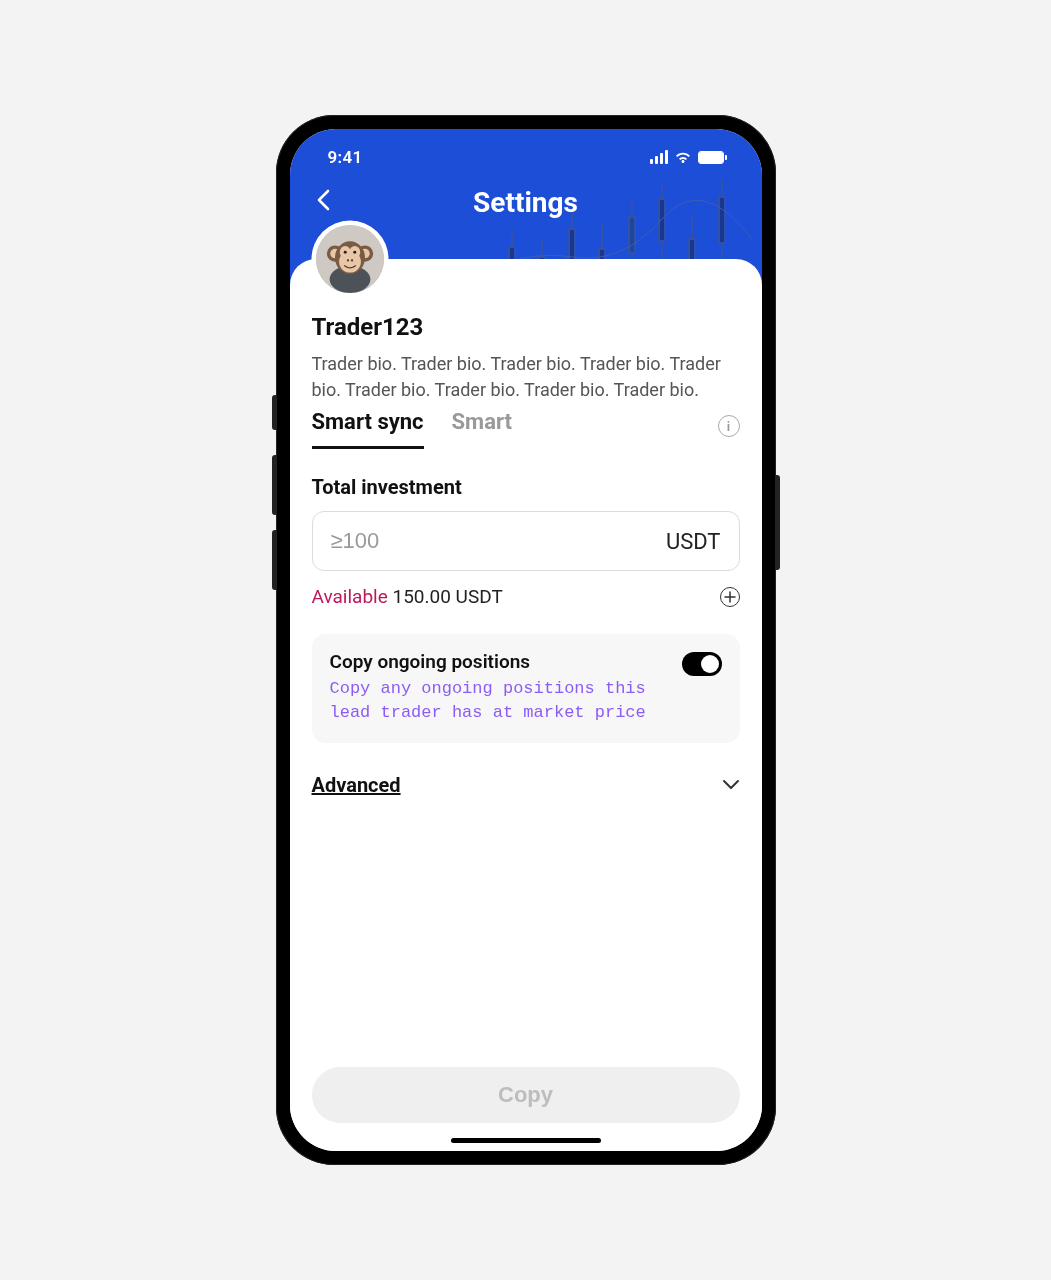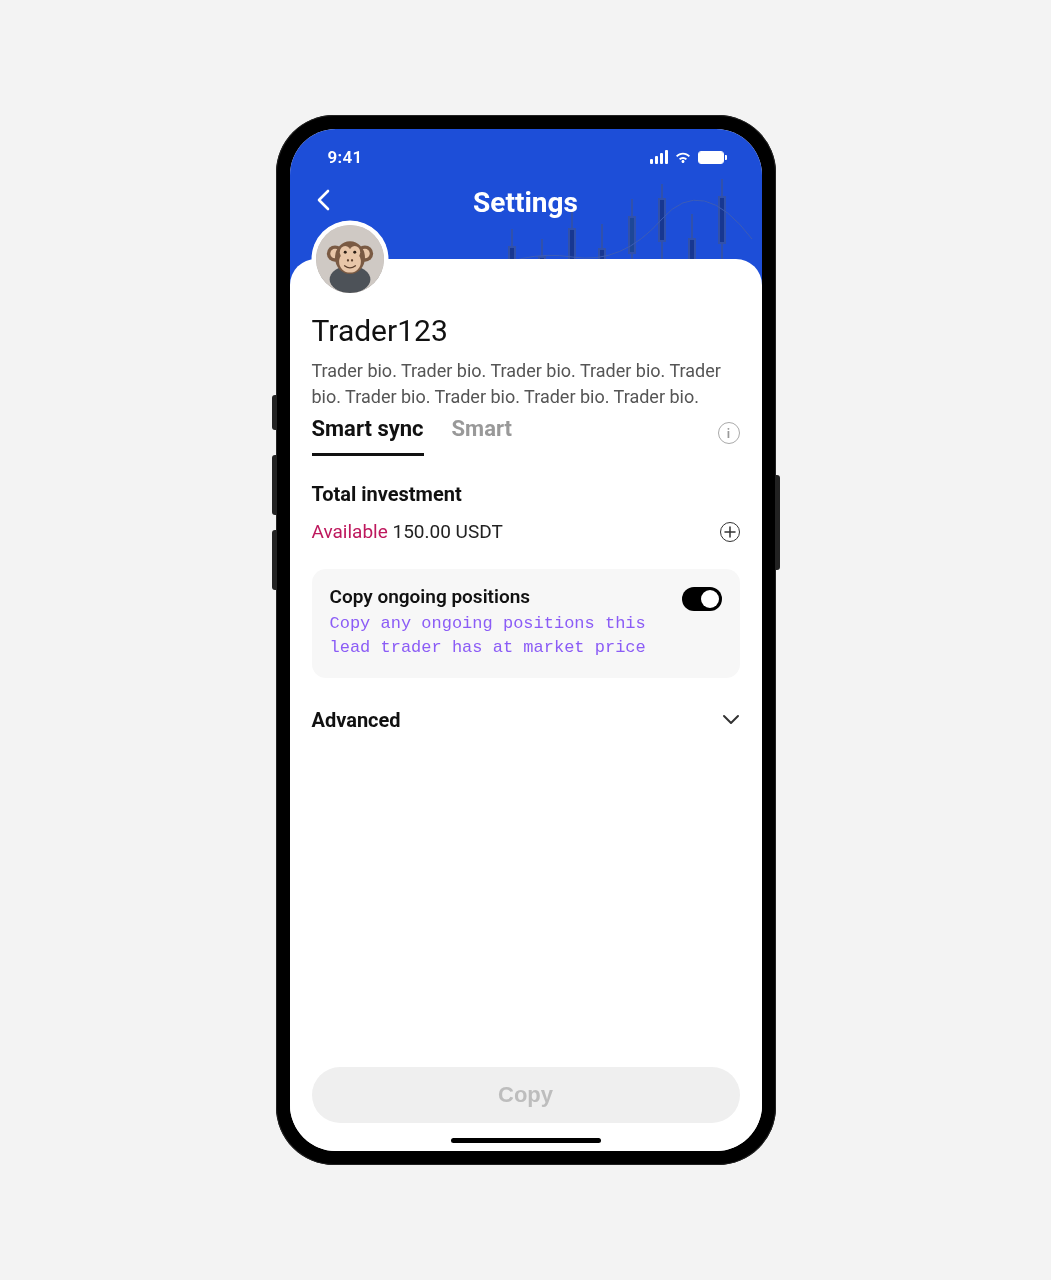--- a/index.html
+++ b/index.html
@@ -107,7 +107,7 @@
     display:flex; align-items:center; justify-content:center;
     overflow:hidden;
   }
-  .trader-name { font-size:30px; font-weight:400; color:#111; margin-top:54px;}
+  .trader-name { font-size:24px; font-weight:700; color:#111; margin-top:54px;}
   .trader-bio { font-size:18px; color:#555; margin-top:10px; line-height:1.45;}
   .tabs-row {
     display:flex; align-items:center; border-bottom:0px solid transparent;

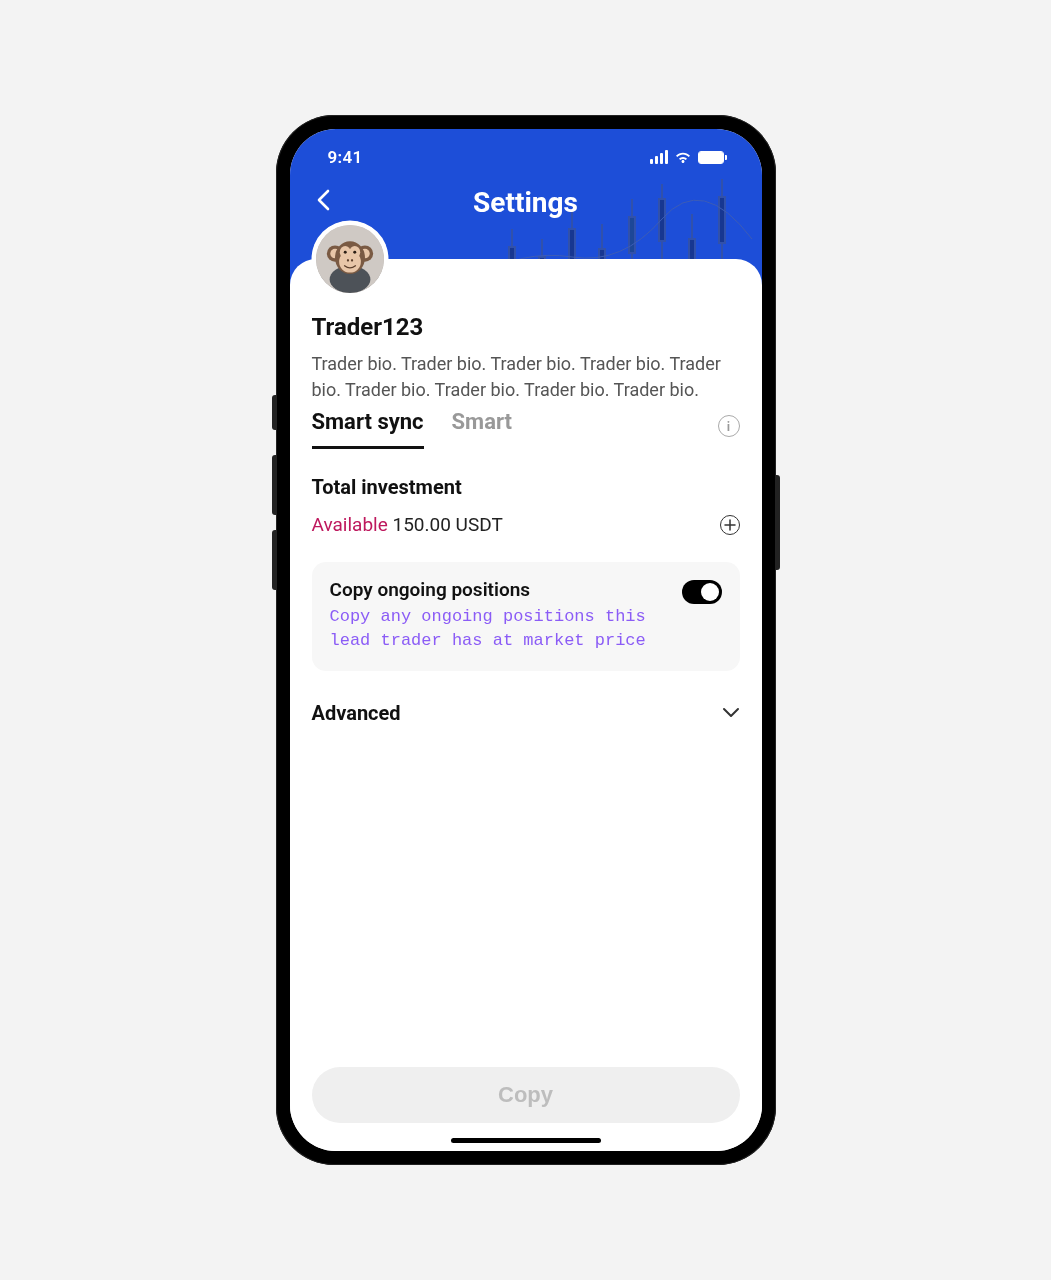--- a/index.html
+++ b/index.html
@@ -288,6 +288,10 @@
       </div>
 
       <div class="section-label">Total investment</div>
+      <div class="input-box">
+        <input class="input-field" placeholder="≥100" style="">
+        <span class="currency-label">USDT</span>
+      </div>
       <div class="avail-row">
         <div>
           <span class="avail-label">Available</span>

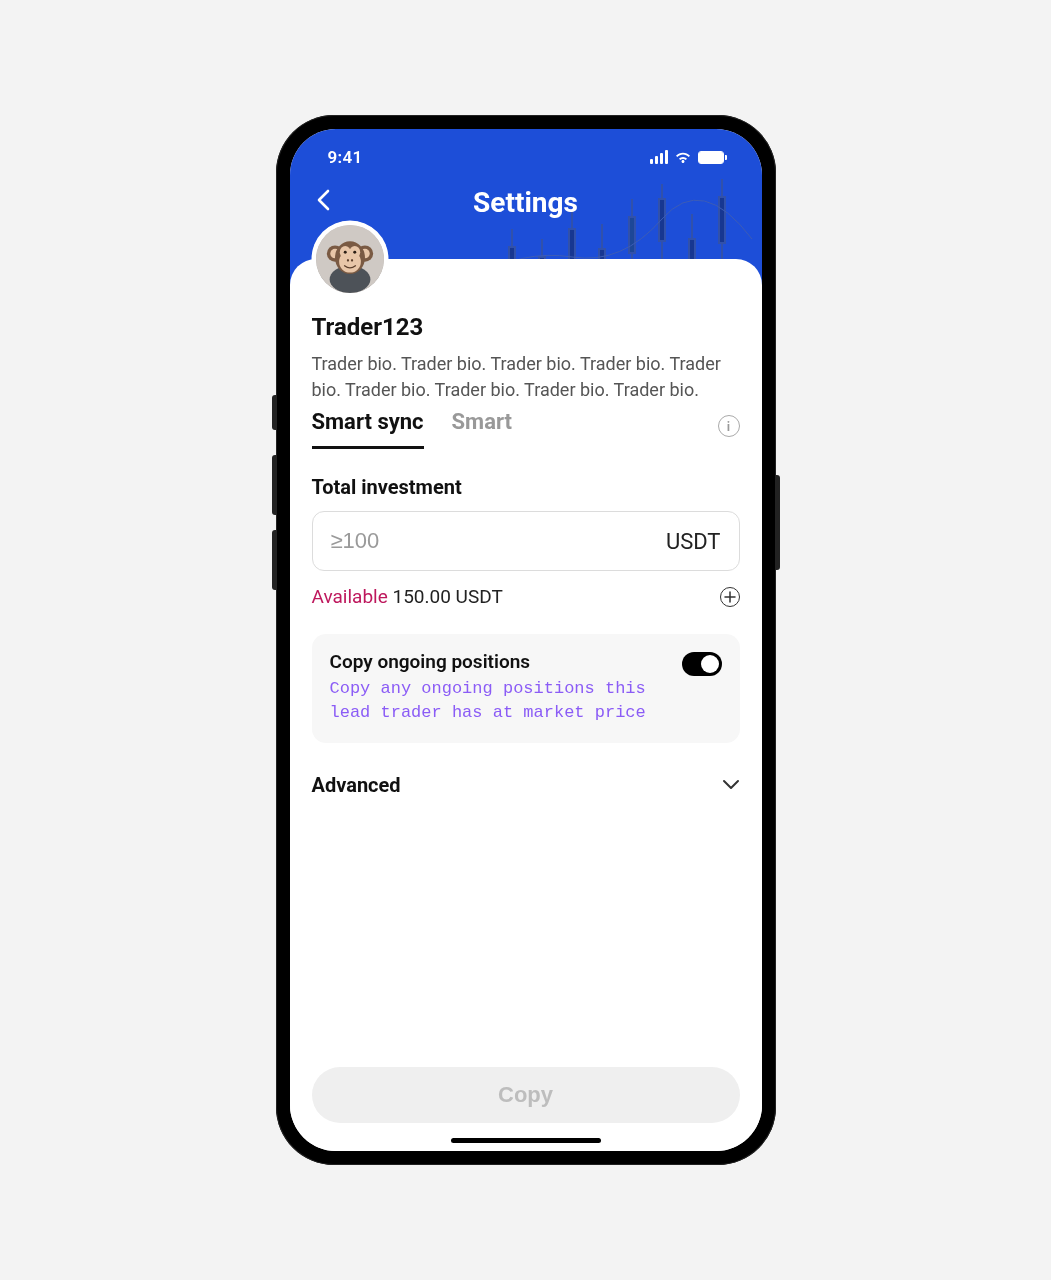--- a/index.html
+++ b/index.html
@@ -169,6 +169,7 @@
     display:flex; align-items:center; justify-content:space-between;
     margin-top:30px; font-size:20px; font-weight:700; color:#111;
     cursor:pointer;
+    text-decoration:underline;
   }
   .chev-down svg { display:block;}
   .spacer { flex:1;}

